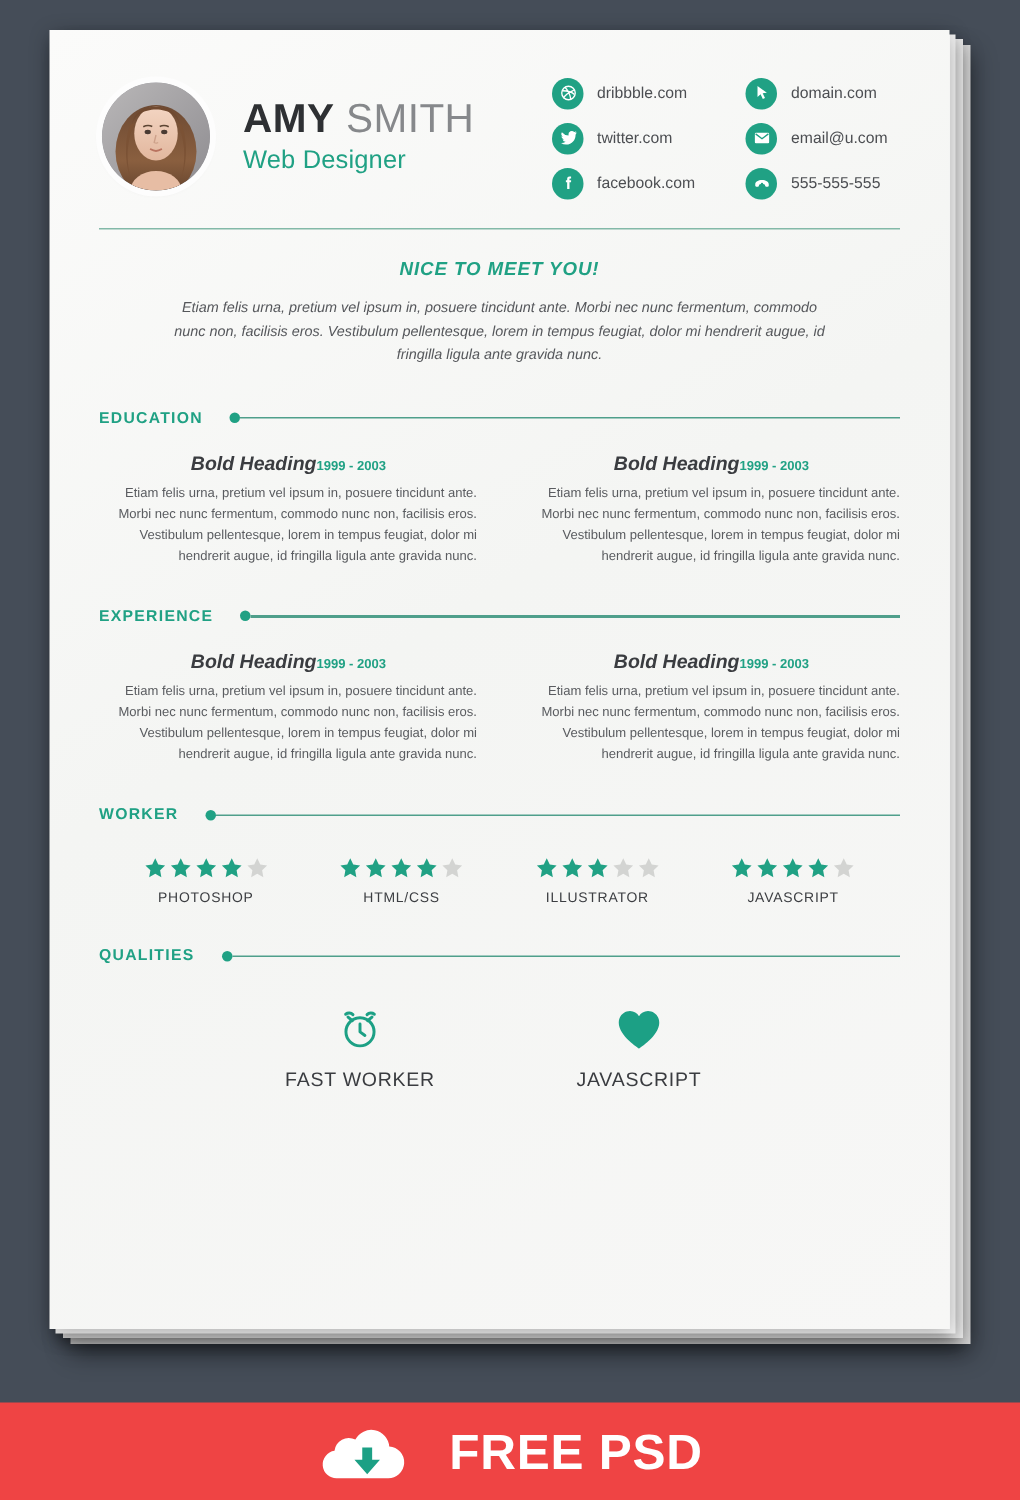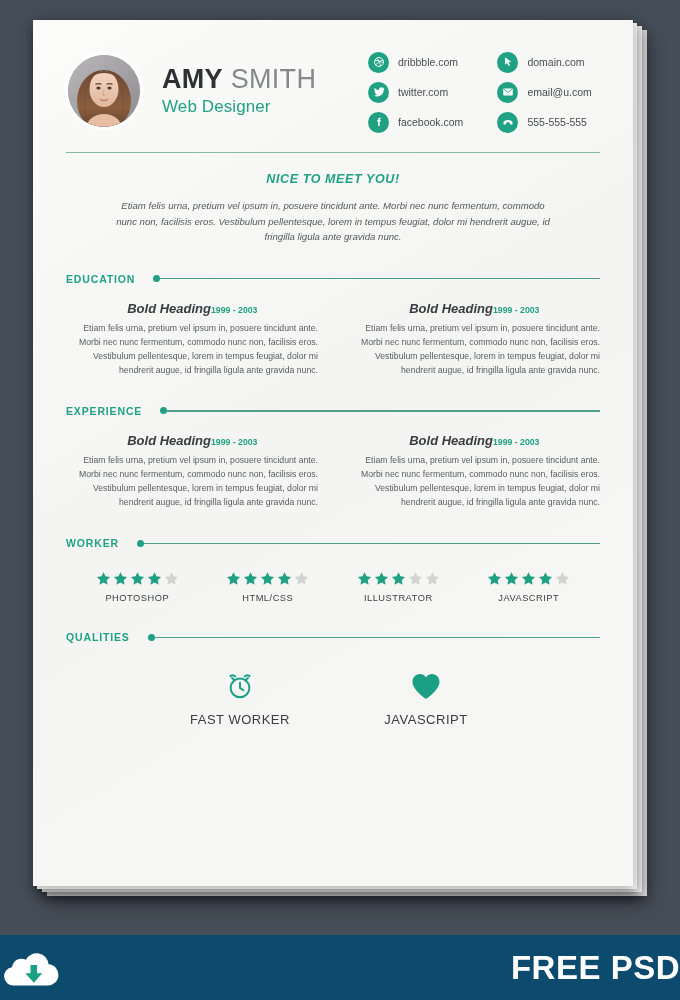--- a/index.html
+++ b/index.html
@@ -238,10 +238,10 @@
     bottom: 0;
     width: 680px;
     height: 65px;
-    background: #0c4a6e;
+    background: #ef4444;
     display: flex;
     align-items: center;
-    justify-content: space-between;
+    justify-content: center;
     gap: 26px;
   }
   .banner svg { display: block; }

